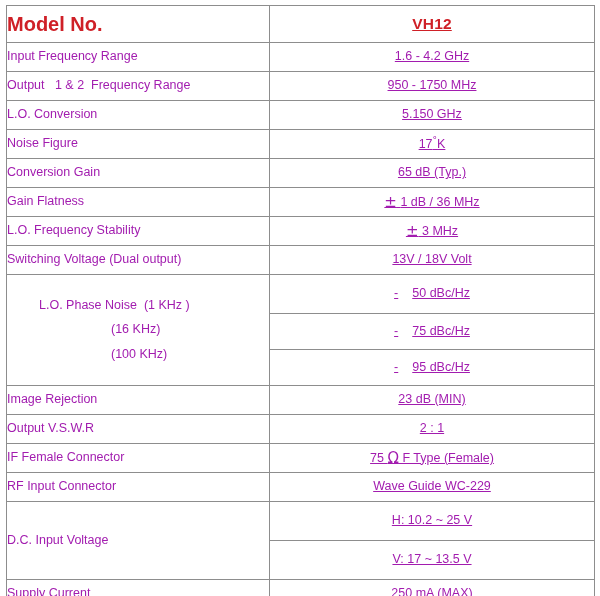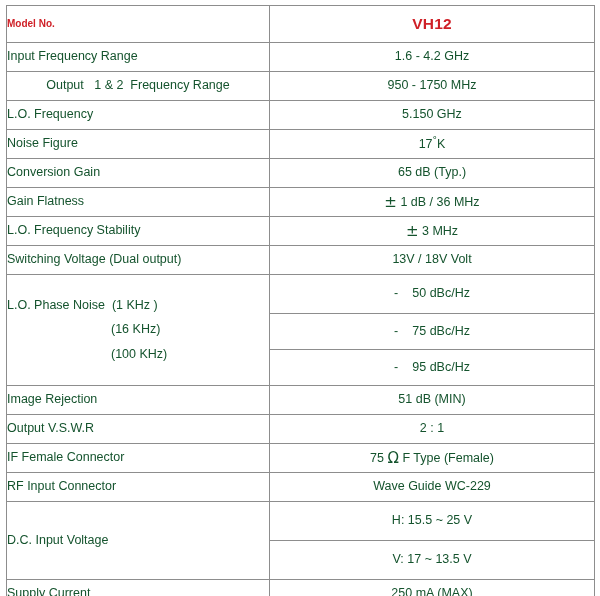--- a/index.html
+++ b/index.html
@@ -56,7 +56,7 @@
     font-weight: 700;
     height: 36px;
   }
-  .hdr .lbl { font-size: 10px; }
+  .hdr .lbl { font-size: 20px; }
   .hdr .val { font-size: 15.5px; letter-spacing: .2px; }
 
   .indent { padding-left: 36px; }

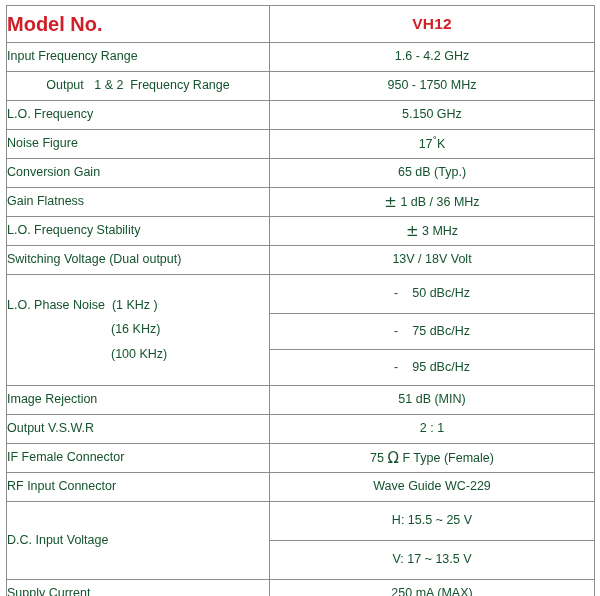--- a/index.html
+++ b/index.html
@@ -44,6 +44,7 @@
   .val {
     text-align: center;
     height: 28px;
+    text-decoration: underline;
   }
   
   .hdr td {

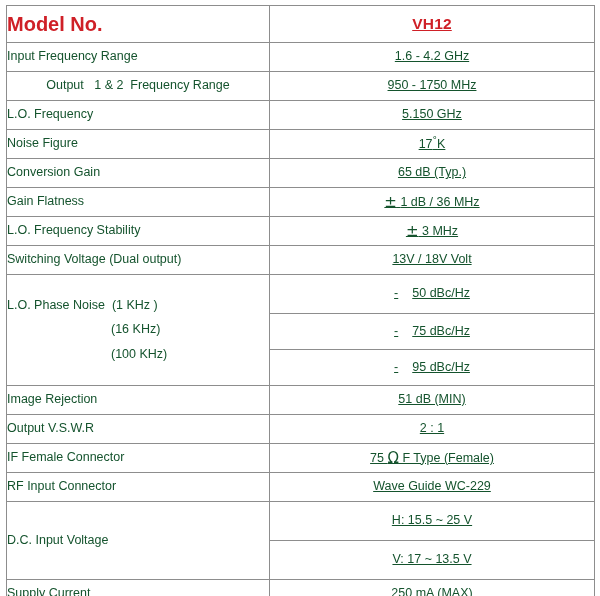--- a/index.html
+++ b/index.html
@@ -29,7 +29,7 @@
   table.spec td {
     border: 1px solid #8d8d8d;
     font-size: 12.5px;
-    color: #14532d;
+    color: #a21caf;
     padding: 0;
     vertical-align: middle;
     line-height: 1.25;

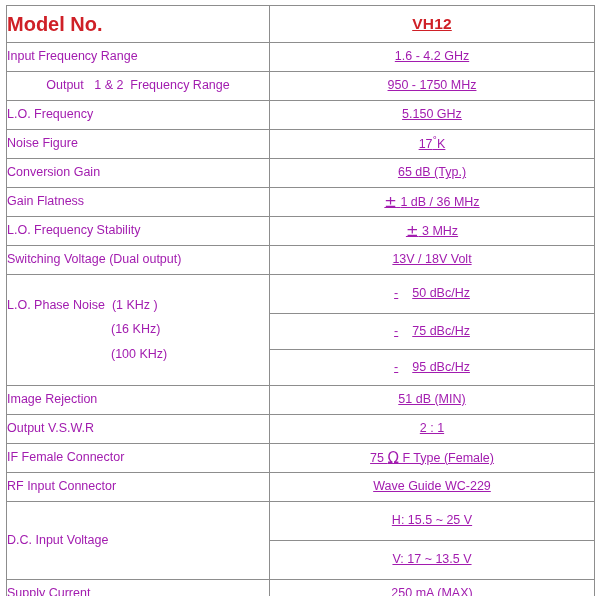--- a/index.html
+++ b/index.html
@@ -85,7 +85,7 @@
     font-family: "DejaVu Sans", sans-serif;
   }
   .gap-sm { display: inline-block; width: 14px; }
-  .nowrap { white-space: pre; text-align: center; }
+  .nowrap { white-space: pre; }
   .vcenter-lbl { vertical-align: middle; }
 </style>
 </head>

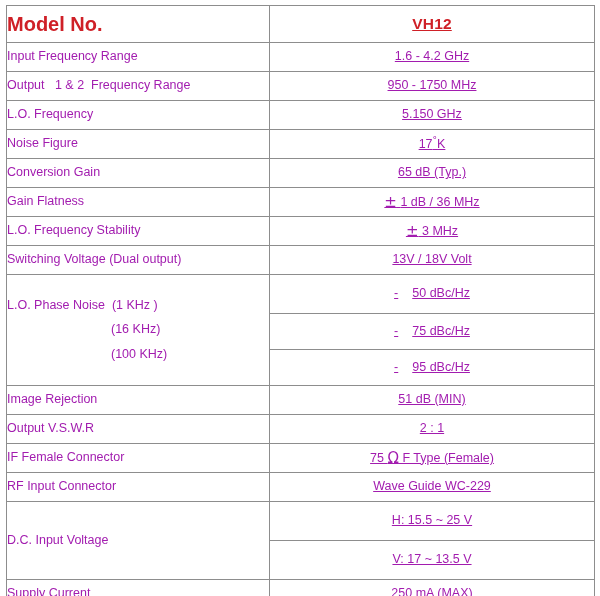--- a/index.html
+++ b/index.html
@@ -115,7 +115,7 @@
       </tr>
 
       <tr>
-        <td class="lbl">L.O. Frequency</td>
+        <td class="lbl">L.O. Conversion</td>
         <td class="val">5.150 GHz</td>
       </tr>
 

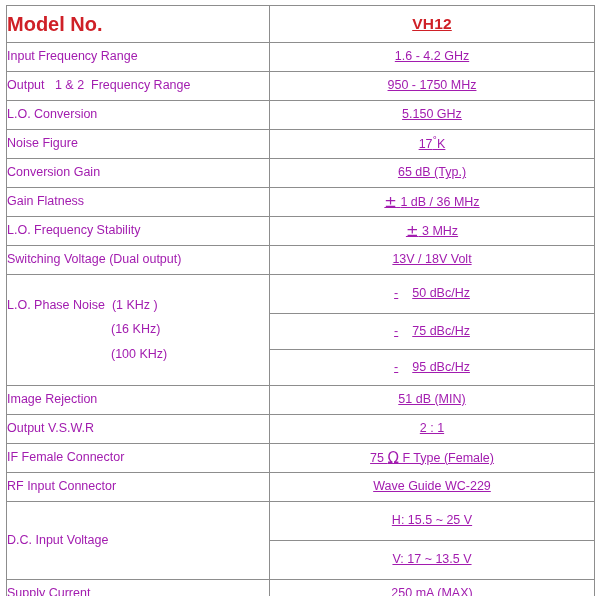--- a/index.html
+++ b/index.html
@@ -67,7 +67,7 @@
     padding: 0 0 0 14px;
     vertical-align: middle;
   }
-  .pn-line1 { white-space: pre; }
+  .pn-line1 { white-space: pre; margin-left: 32px; }
   .pn-sub {
     padding-left: 104px;
     white-space: pre;

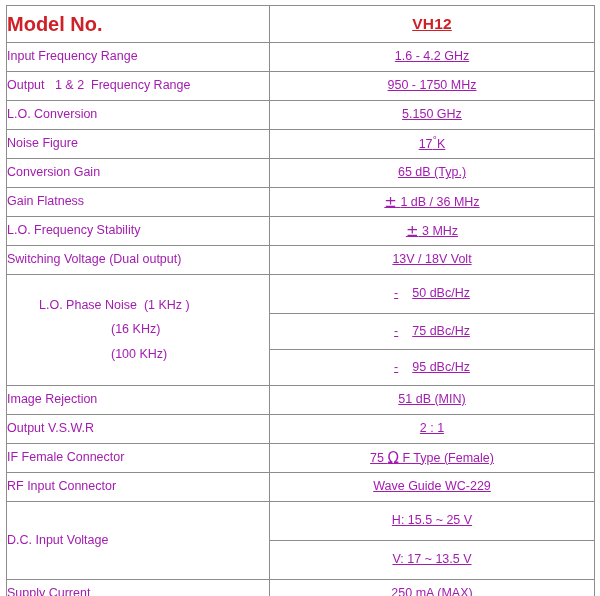--- a/index.html
+++ b/index.html
@@ -163,7 +163,7 @@
 
       <tr>
         <td class="lbl">Image Rejection</td>
-        <td class="val">51 dB (MIN)</td>
+        <td class="val">23 dB (MIN)</td>
       </tr>
       <tr>
         <td class="lbl">Output V.S.W.R</td>

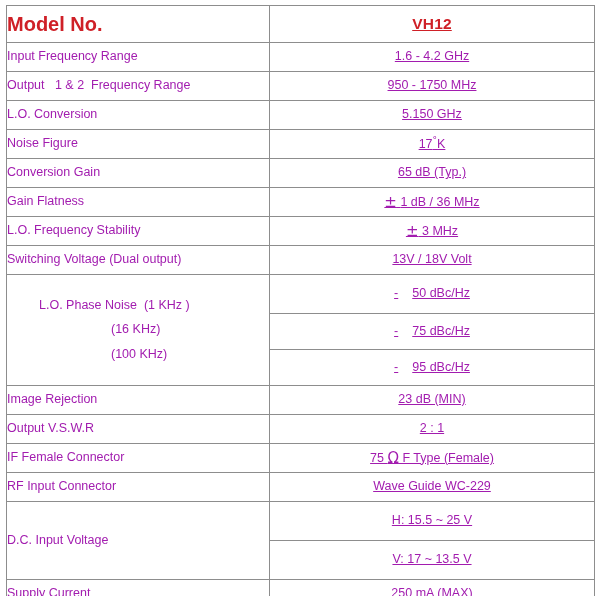--- a/index.html
+++ b/index.html
@@ -180,7 +180,7 @@
 
       <tr>
         <td class="lbl vcenter-lbl" rowspan="2">D.C. Input Voltage</td>
-        <td class="val" style="height:38px">H: 15.5 ~ 25 V</td>
+        <td class="val" style="height:38px">H: 10.2 ~ 25 V</td>
       </tr>
       <tr>
         <td class="val" style="height:38px">V: 17 ~ 13.5 V</td>

